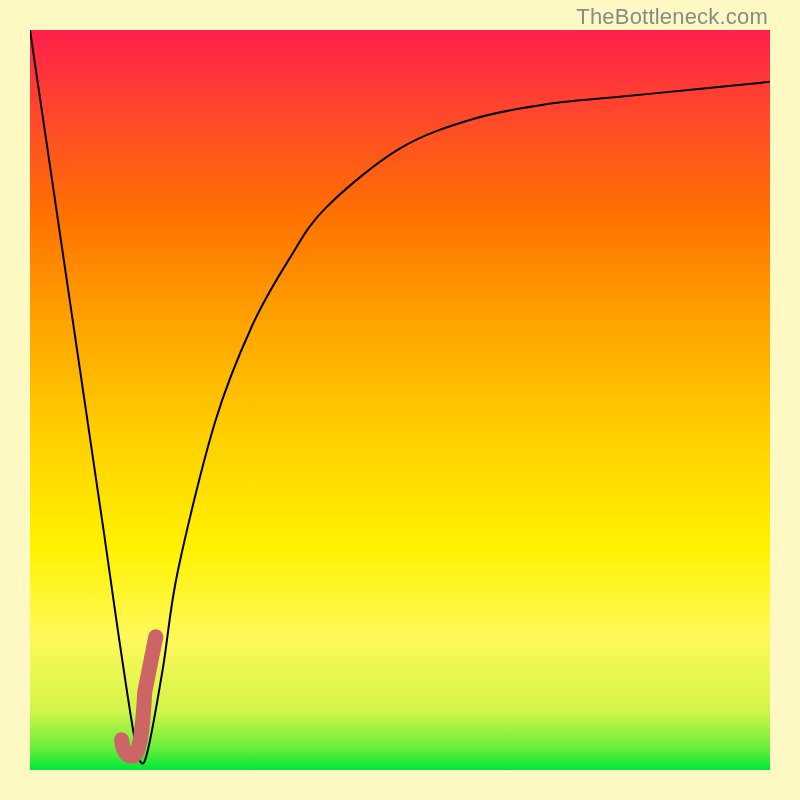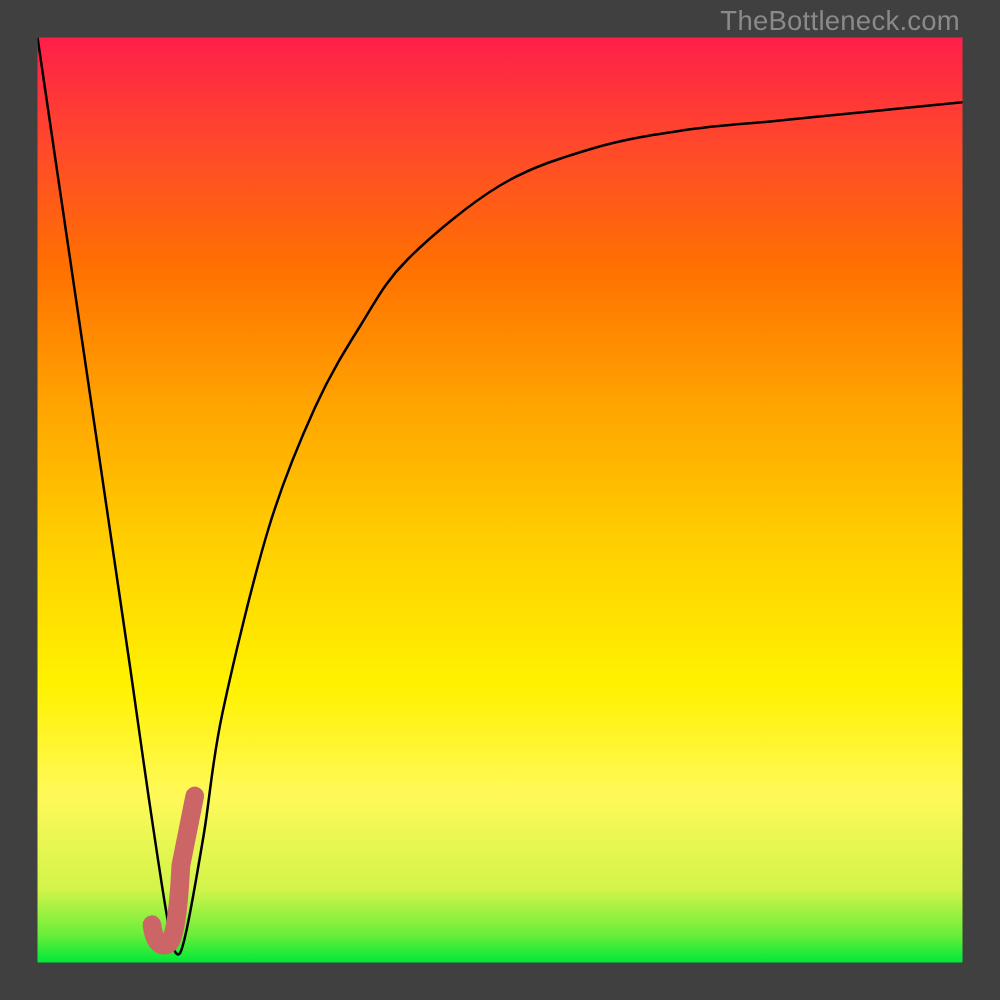--- a/index.html
+++ b/index.html
@@ -14,7 +14,7 @@
     position: relative;
     width: 800px;
     height: 800px;
-    background: #404040;
+    background: #fef9c3;
   }
   .plot-area {
     position: absolute;

